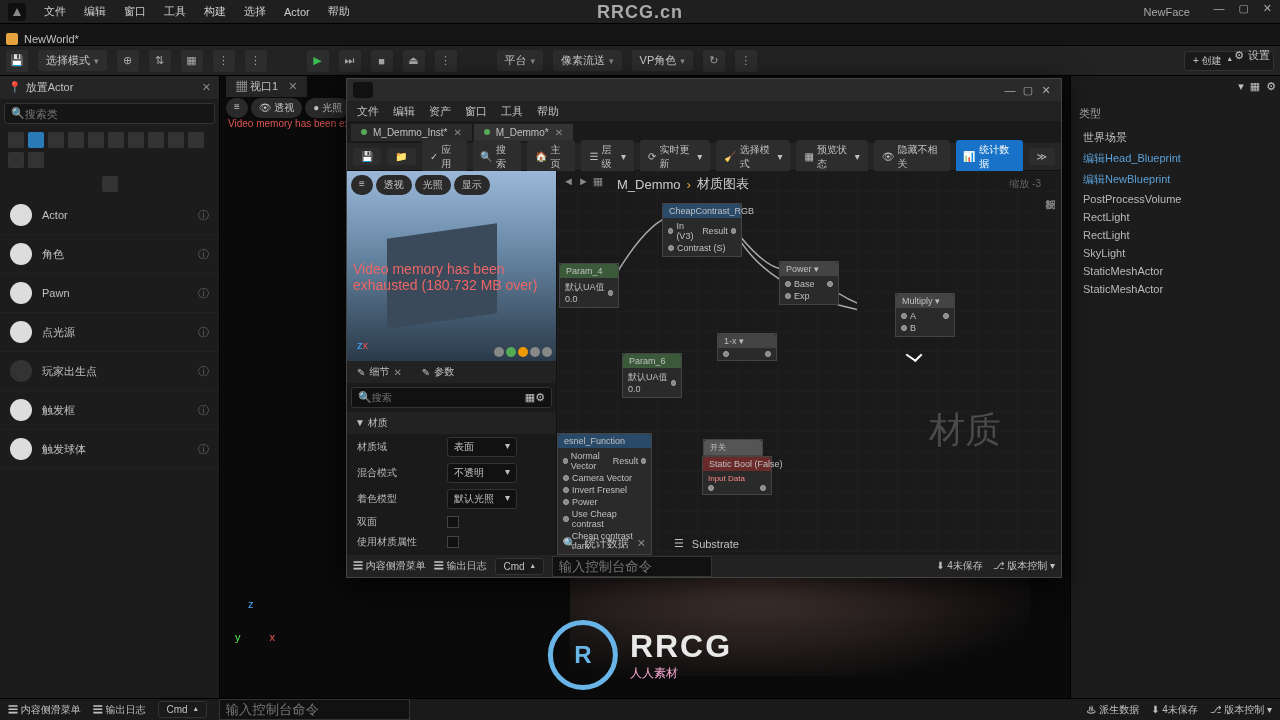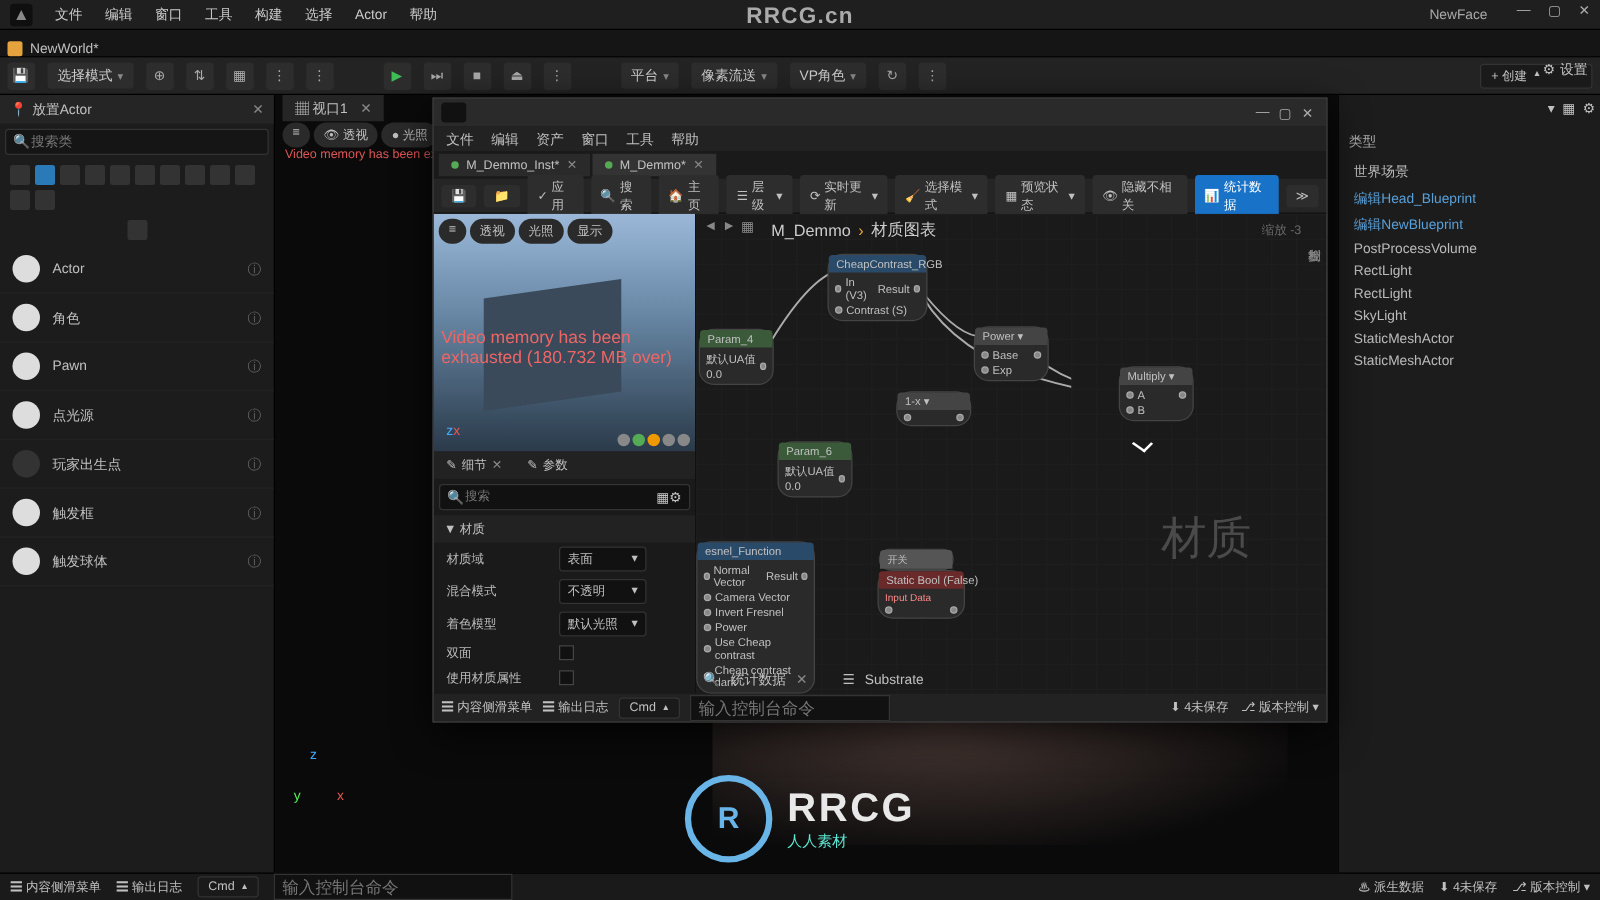--- a/index.html
+++ b/index.html
@@ -85,7 +85,7 @@
   .me-breadcrumb{position:absolute;top:4px;left:60px;font-size:13px;color:#ccc;display:flex;gap:6px;align-items:center}
   .me-breadcrumb .sep{color:#e6a23c}
   .me-zoom{position:absolute;top:6px;right:20px;color:#666;font-size:10px}
-  .node{position:absolute;background:#2a2a2a;border:1px solid #444;border-radius:12px;font-size:9px;min-width:60px}
+  .node{position:absolute;background:#2a2a2a;border:1px solid #444;border-radius:0;font-size:9px;min-width:60px}
   .node .nh{background:#3a5a3a;padding:2px 6px;border-radius:3px 3px 0 0;white-space:nowrap}
   .node.blue .nh{background:#2a4a6a}
   .node.red .nh{background:#6a2a2a}

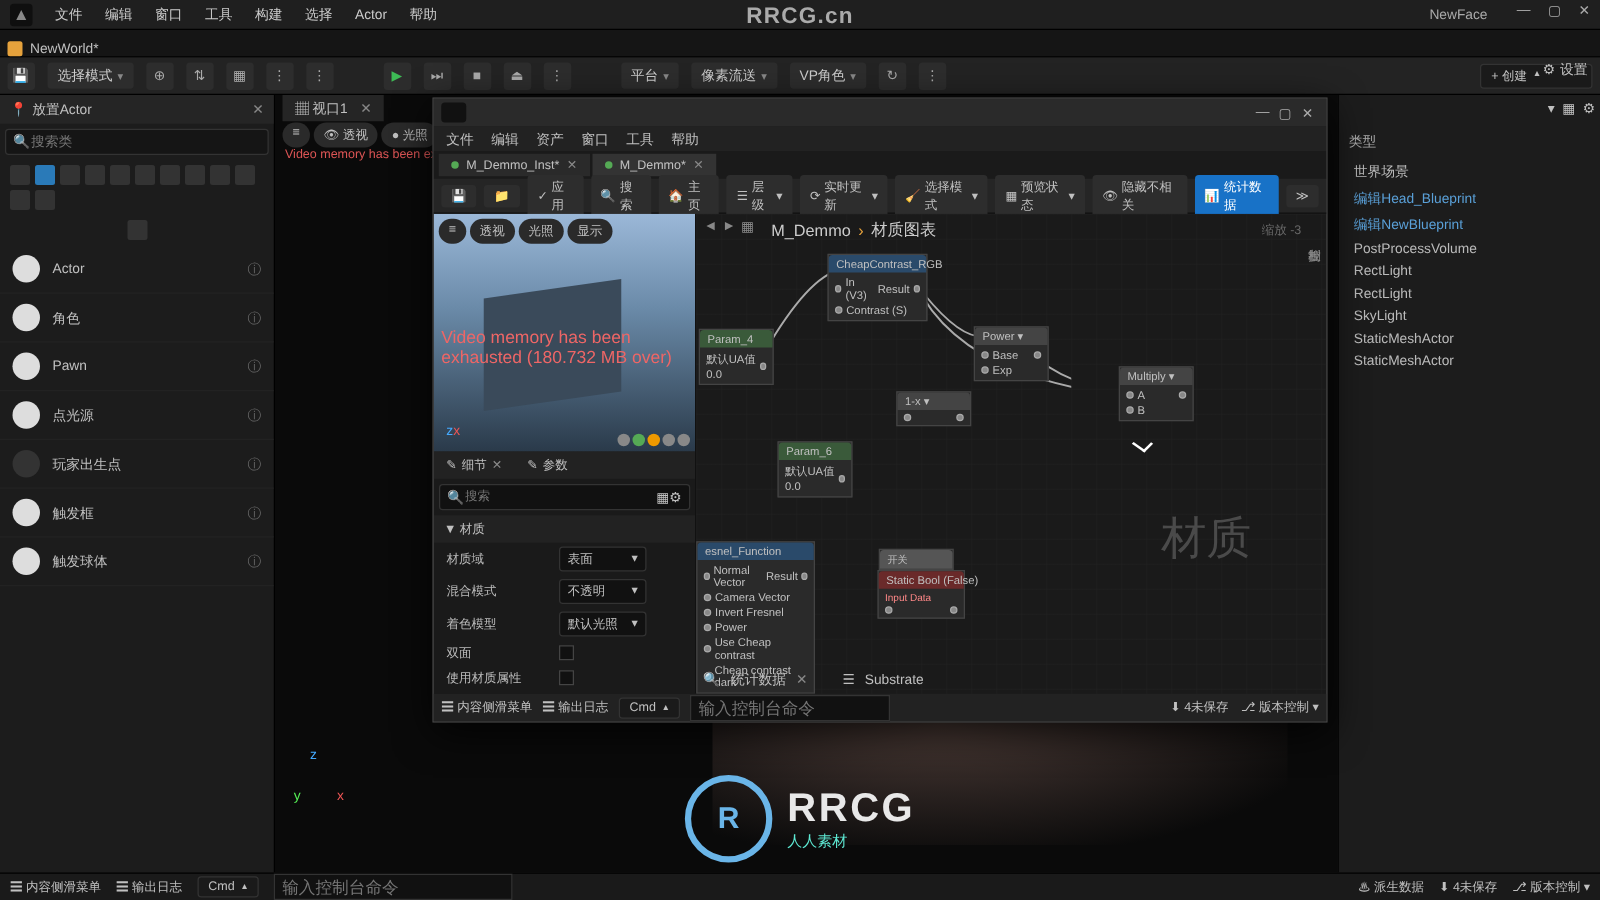--- a/index.html
+++ b/index.html
@@ -438,7 +438,7 @@
             </div>
         </div>
       </div>
-      <div class="node gray" style="left:160px;top:142px;width:40px">
+      <div class="node gray" style="left:160px;top:162px;width:40px">
         <div class="nh"><span>1-x</span> ▾</div>
         <div class="nb">
             <div class="pin">

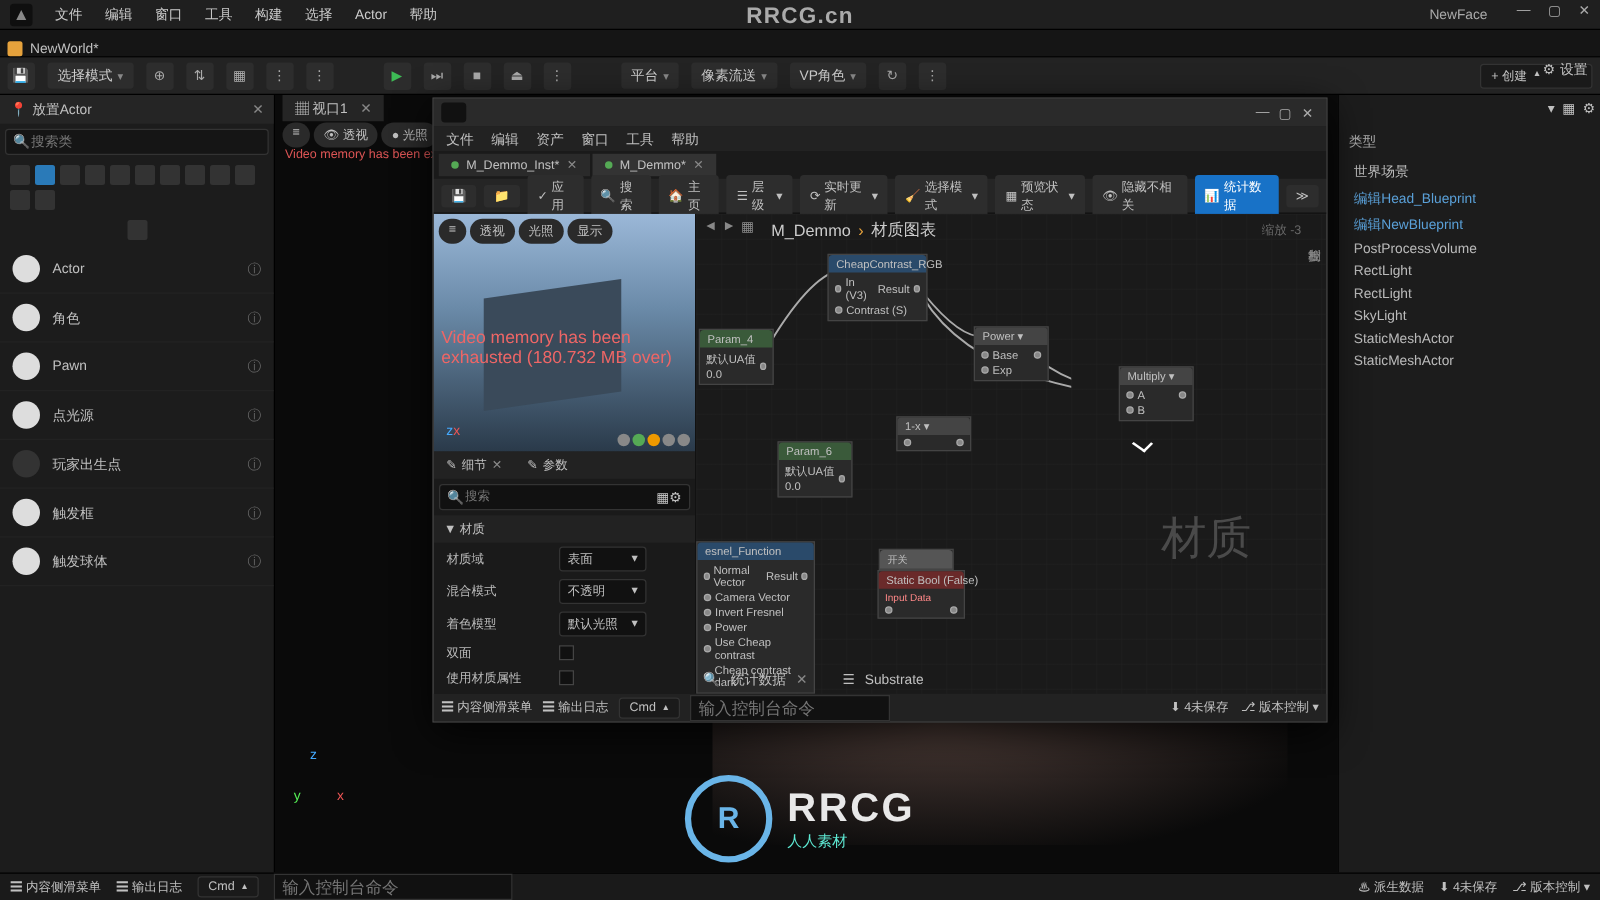--- a/index.html
+++ b/index.html
@@ -98,7 +98,7 @@
   .rrcg-logo{position:absolute;left:50%;bottom:30px;transform:translateX(-50%);display:flex;align-items:center;gap:12px;z-index:5}
   .rrcg-logo .circ{width:70px;height:70px;border:5px solid #6ab5e8;border-radius:50%;display:flex;align-items:center;justify-content:center;color:#6ab5e8;font-weight:700;font-size:24px}
   .rrcg-logo .txt{color:#e8e8e8;font-size:32px;font-weight:700;letter-spacing:2px}
-  .rrcg-logo .sub{color:#5eead4;font-size:12px}
+  .rrcg-logo .sub{color:#f9a8d4;font-size:12px}
   .legs{position:absolute;left:350px;bottom:22px;width:460px;height:140px;background:radial-gradient(ellipse at 40% 30%,#4a3a35 0%,#2a2220 40%,#0a0a0a 80%);z-index:2}
   svg.wires{position:absolute;inset:0;pointer-events:none}
   .me-bottom{height:22px;background:#222;display:flex;align-items:center;padding:0 6px;gap:8px;font-size:10px}

